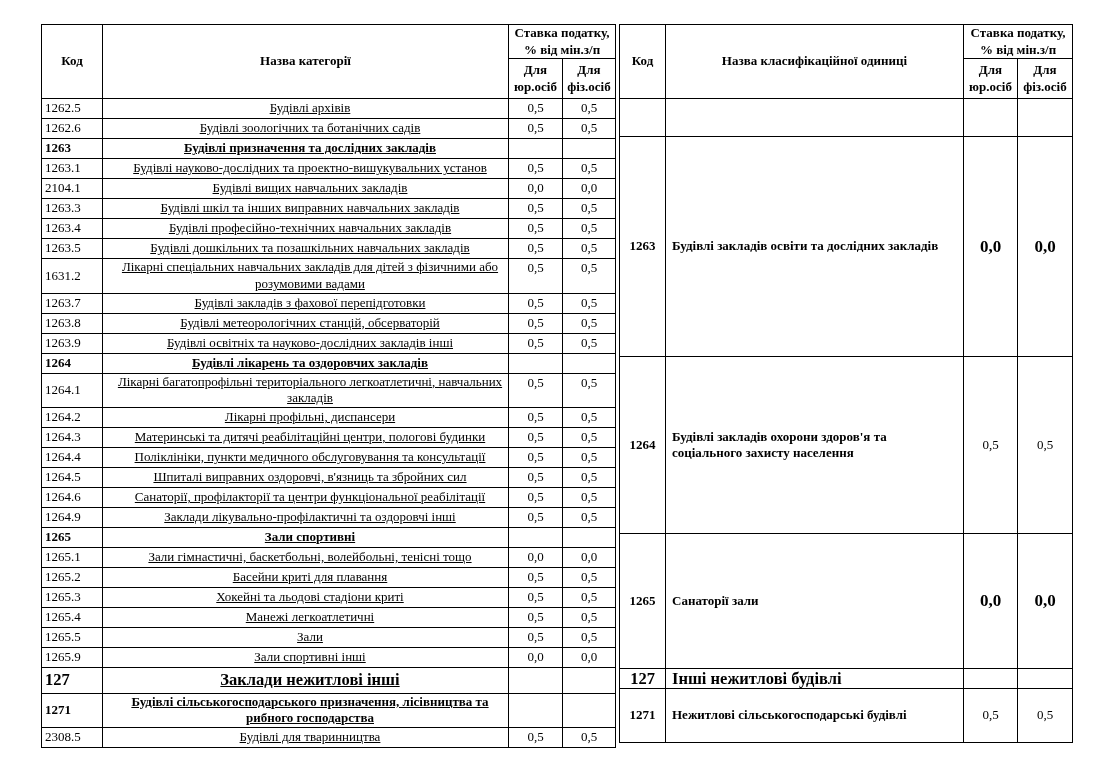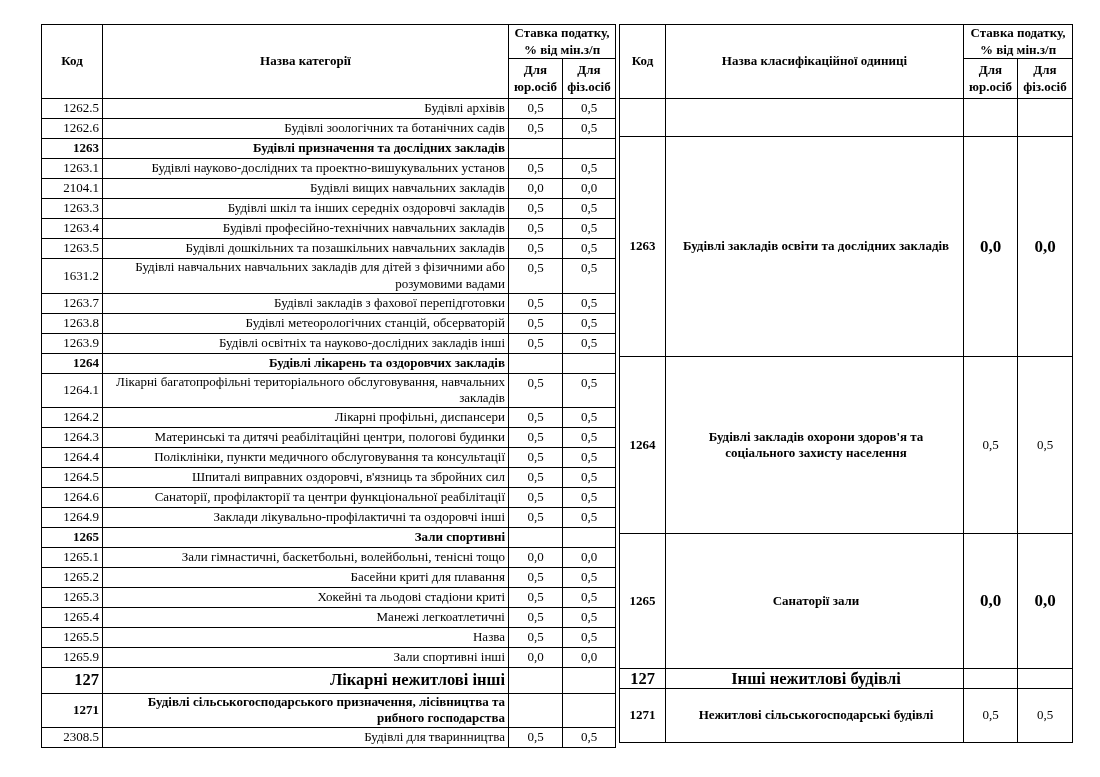--- a/index.html
+++ b/index.html
@@ -18,7 +18,7 @@
   thead tr.h2{height:40px;}
 
   
-  #left-table td.cell-code{text-align:right;vertical-align:middle;}
+  #left-table td.cell-code{text-align:left;vertical-align:middle;}
   #left-table td.cell-name{text-align:right;vertical-align:middle;padding-left:12px;}
   #left-table td.cell-legal,#left-table td.cell-individual{text-align:center;vertical-align:top;padding-top:1px;}
   #left-table tr.row-item{height:20px;}

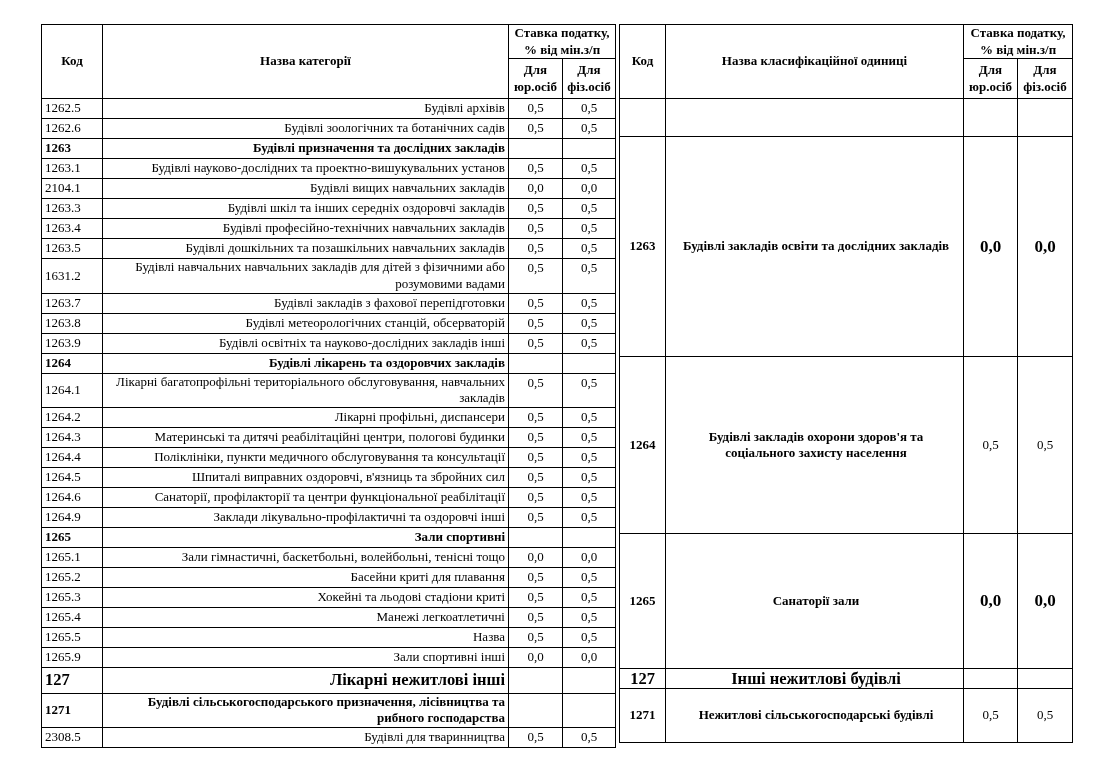--- a/index.html
+++ b/index.html
@@ -19,7 +19,7 @@
 
   
   #left-table td.cell-code{text-align:left;vertical-align:middle;}
-  #left-table td.cell-name{text-align:right;vertical-align:middle;padding-left:12px;}
+  #left-table td.cell-name{text-align:center;vertical-align:middle;padding-left:12px;text-decoration:underline;}
   #left-table td.cell-legal,#left-table td.cell-individual{text-align:center;vertical-align:top;padding-top:1px;}
   #left-table tr.row-item{height:20px;}
   #left-table tr.row-section{height:20px;}

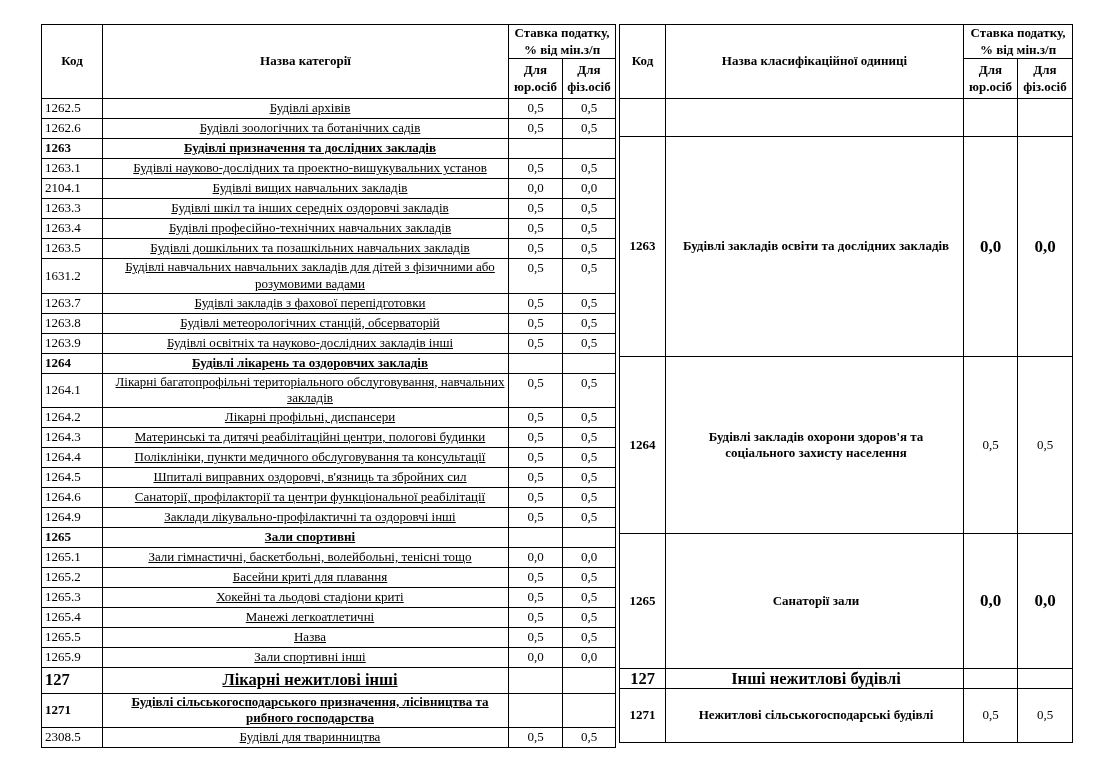--- a/index.html
+++ b/index.html
@@ -96,7 +96,7 @@
         </tr>
         <tr class="row-item">
           <td class="cell-code">1263.3</td>
-          <td class="cell-name">Будівлі шкіл та інших середніх оздоровчі закладів</td>
+          <td class="cell-name">Будівлі шкіл та інших виправних навчальних закладів</td>
           <td class="cell-legal">0,5</td>
           <td class="cell-individual">0,5</td>
         </tr>

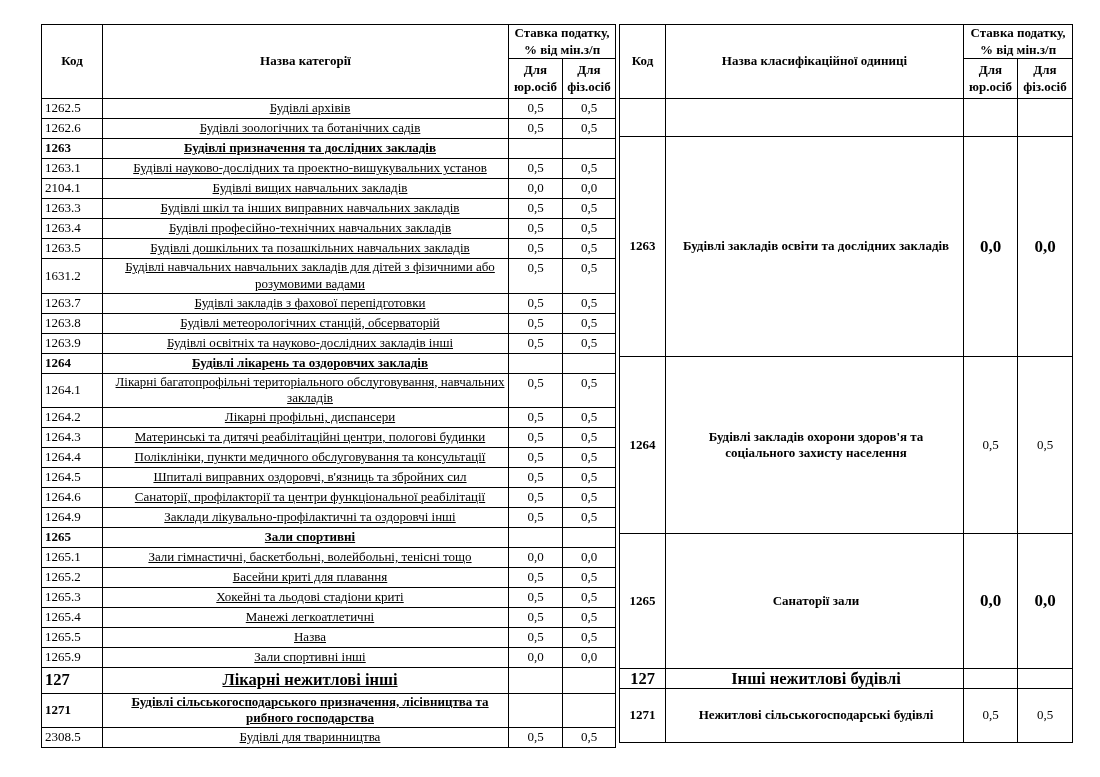--- a/index.html
+++ b/index.html
@@ -30,7 +30,7 @@
   
   #right-table td{vertical-align:middle;}
   #right-table td.cell-code{text-align:center;font-weight:bold;}
-  #right-table td.cell-name{text-align:center;padding-left:6px;font-weight:bold;}
+  #right-table td.cell-name{text-align:left;padding-left:6px;font-weight:bold;}
   #right-table td.cell-legal,#right-table td.cell-individual{text-align:center;}
   #right-table tr.row-group-em td.cell-legal,
   #right-table tr.row-group-em td.cell-individual{font-weight:bold;font-size:17px;}

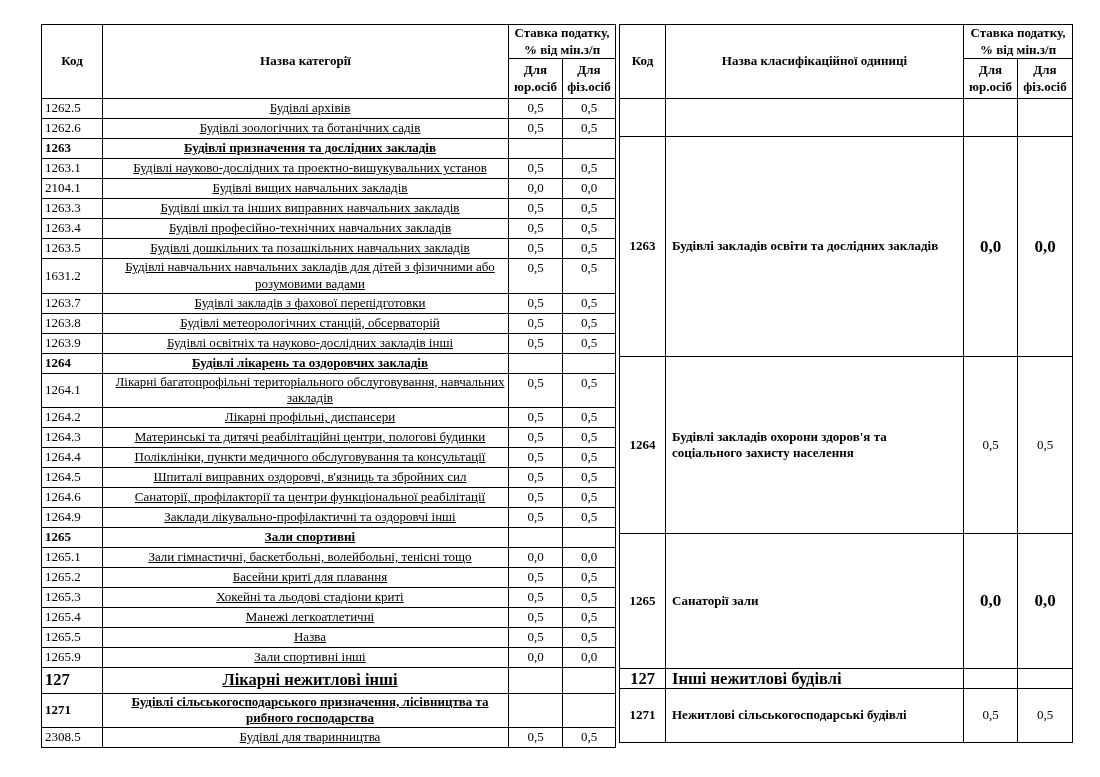--- a/index.html
+++ b/index.html
@@ -114,7 +114,7 @@
         </tr>
         <tr class="row-item">
           <td class="cell-code">1631.2</td>
-          <td class="cell-name">Будівлі навчальних навчальних закладів для дітей з фізичними або розумовими вадами</td>
+          <td class="cell-name">Лікарні спеціальних навчальних закладів для дітей з фізичними або розумовими вадами</td>
           <td class="cell-legal">0,5</td>
           <td class="cell-individual">0,5</td>
         </tr>

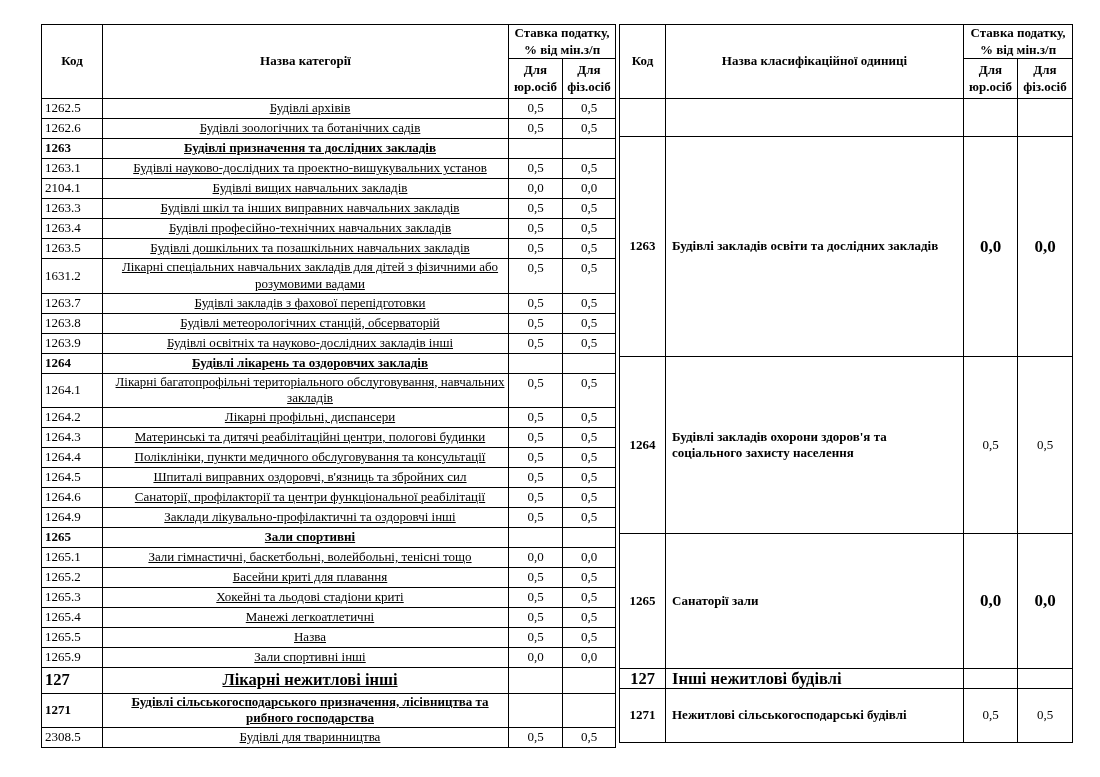--- a/index.html
+++ b/index.html
@@ -144,7 +144,7 @@
         </tr>
         <tr class="row-item">
           <td class="cell-code">1264.1</td>
-          <td class="cell-name">Лікарні багатопрофільні територіального обслуговування, навчальних закладів</td>
+          <td class="cell-name">Лікарні багатопрофільні територіального легкоатлетичні, навчальних закладів</td>
           <td class="cell-legal">0,5</td>
           <td class="cell-individual">0,5</td>
         </tr>

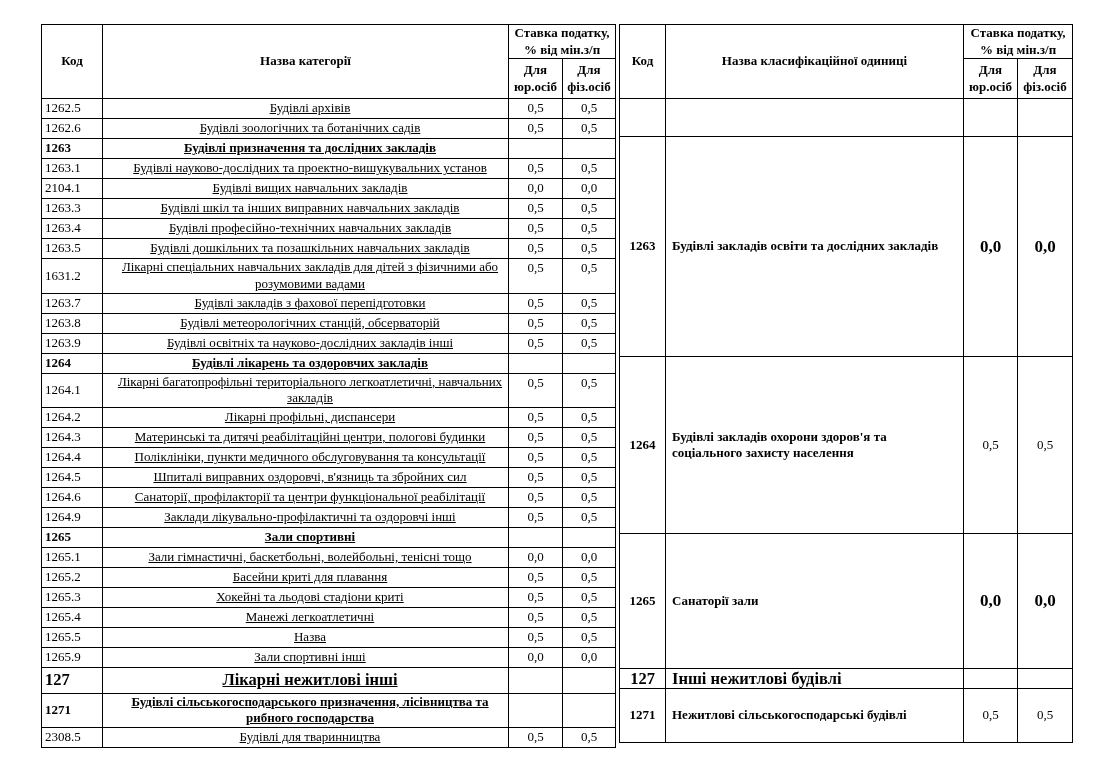--- a/index.html
+++ b/index.html
@@ -216,7 +216,7 @@
         </tr>
         <tr class="row-item">
           <td class="cell-code">1265.5</td>
-          <td class="cell-name">Назва</td>
+          <td class="cell-name">Зали</td>
           <td class="cell-legal">0,5</td>
           <td class="cell-individual">0,5</td>
         </tr>

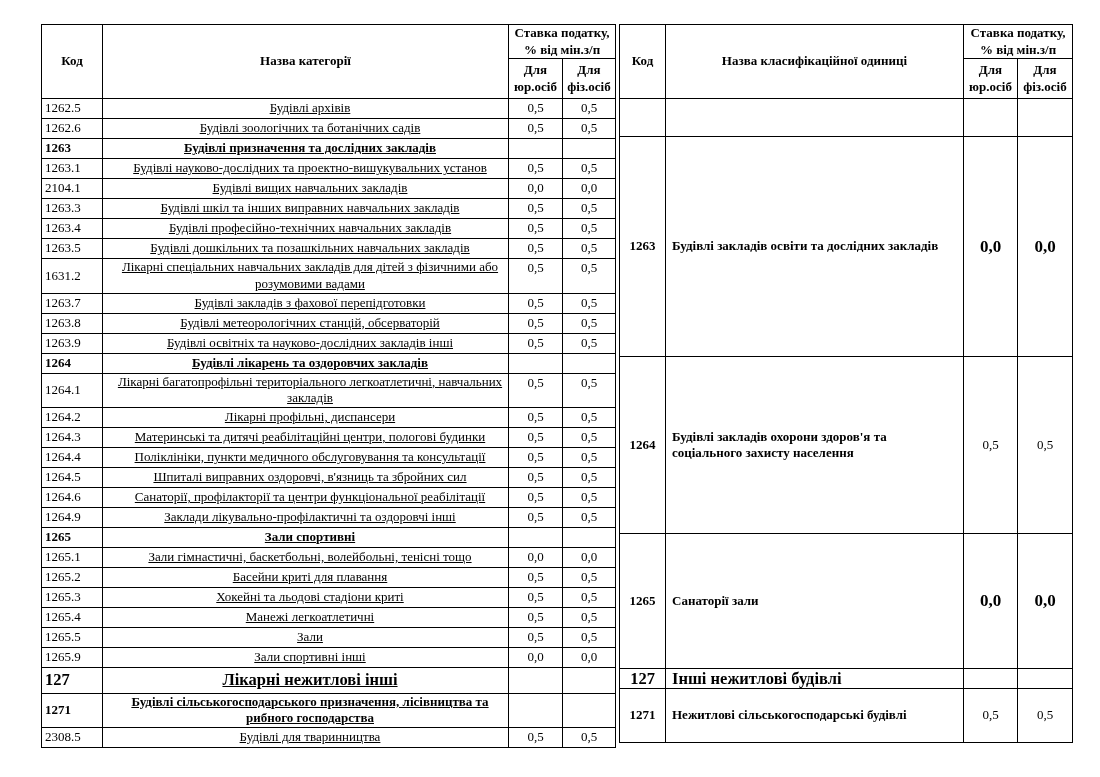--- a/index.html
+++ b/index.html
@@ -228,7 +228,7 @@
         </tr>
         <tr class="row-chapter">
           <td class="cell-code">127</td>
-          <td class="cell-name">Лікарні нежитлові інші</td>
+          <td class="cell-name">Заклади нежитлові інші</td>
           <td class="cell-legal"></td>
           <td class="cell-individual"></td>
         </tr>

